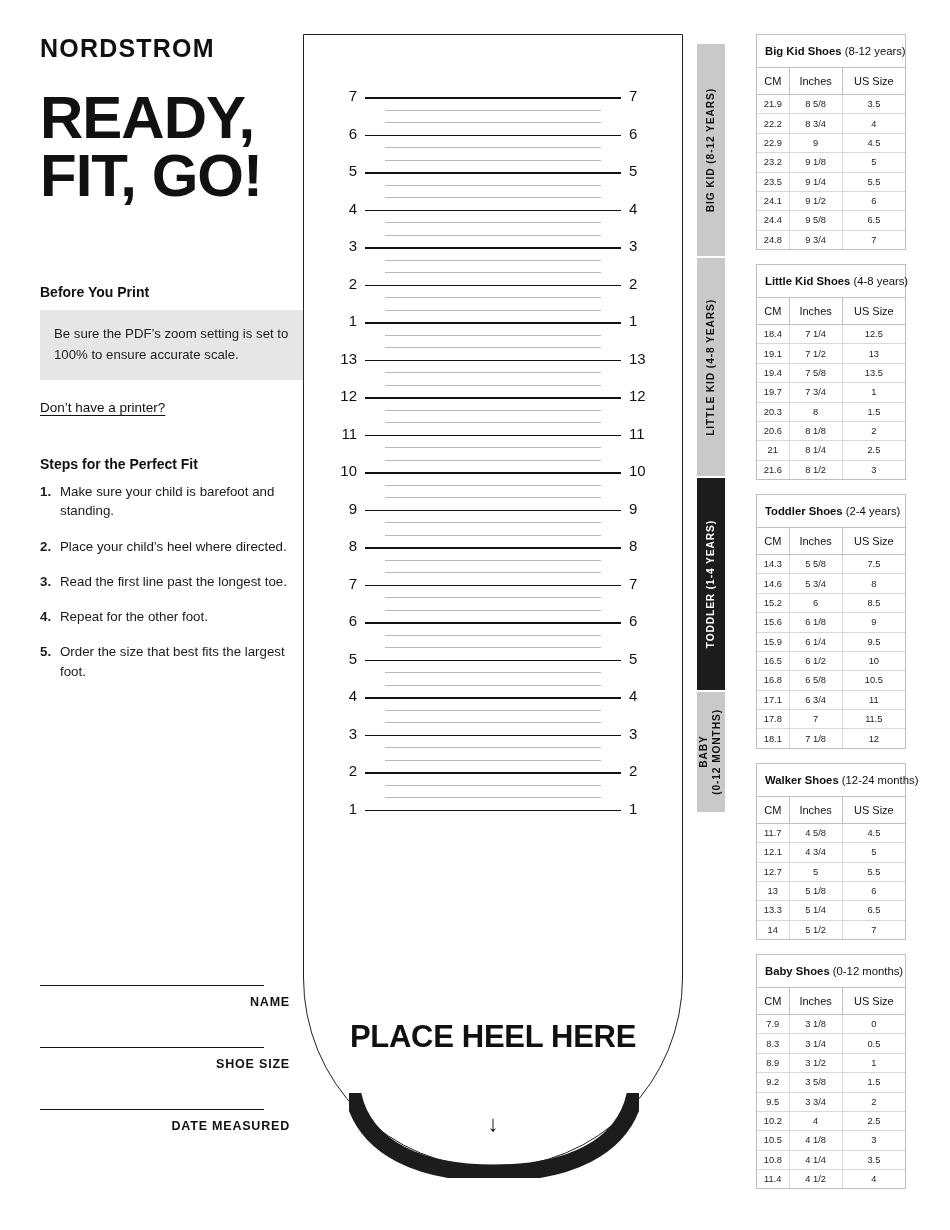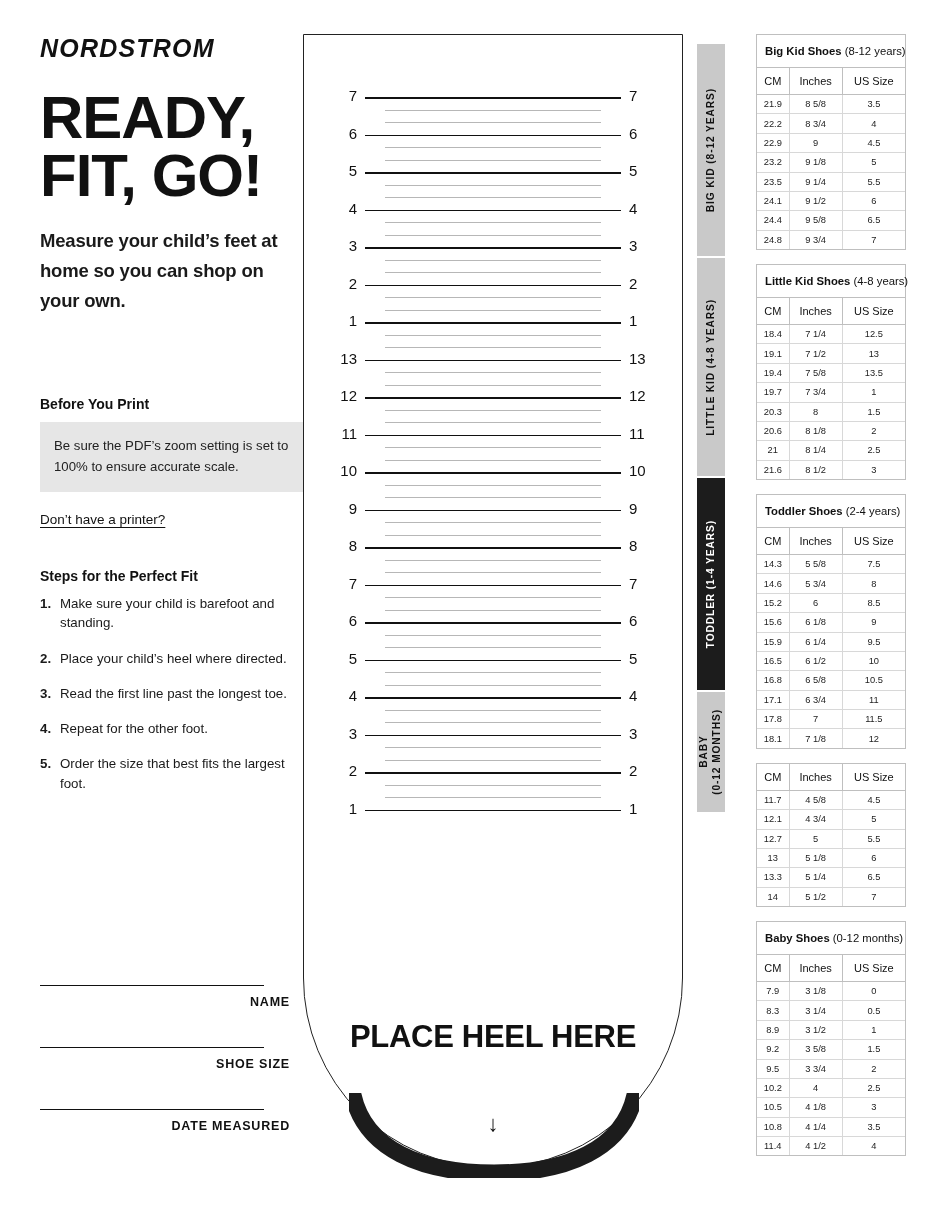--- a/index.html
+++ b/index.html
@@ -27,7 +27,6 @@
     letter-spacing: 1.2px;
     color: #111;
     margin-bottom: 26px;
-    font-style: italic;
   }
   #headline {
     font-size: 60px;

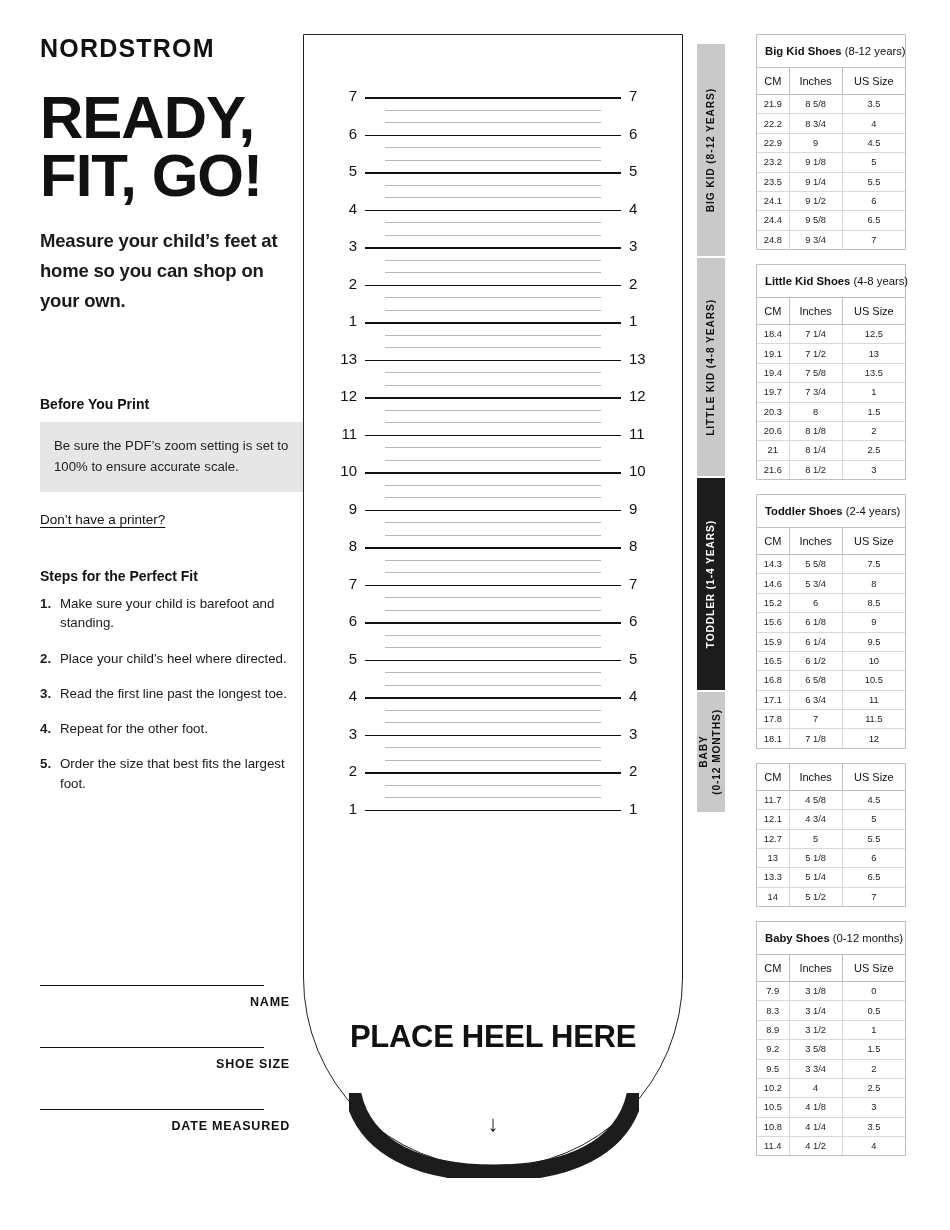--- a/index.html
+++ b/index.html
@@ -256,7 +256,6 @@
       <div>READY,</div>
       <div>FIT, GO!</div>
     </div>
-  <div id="subhead">Measure your child’s feet at home so you can shop on your own.</div>
 
   <div id="before-print-block">
     <div class="section-title">Before You Print</div>

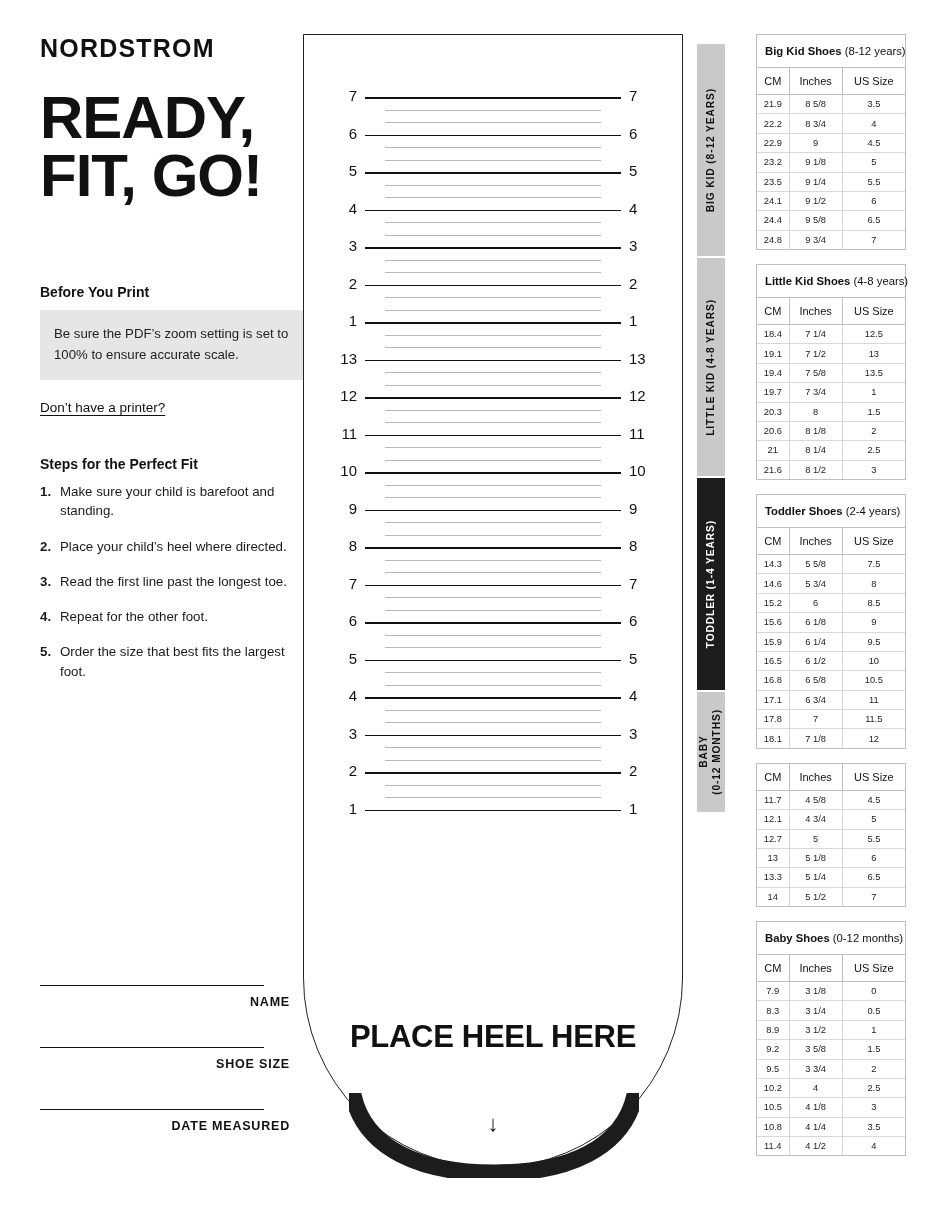--- a/index.html
+++ b/index.html
@@ -721,6 +721,7 @@
       </table>
     </div>
     <div class="size-table">
+      <div class="tbl-title"><span>Walker Shoes</span><span class="rng"> (12-24 months)</span></div>
       <table class="sz">
         <thead>
           <tr>

